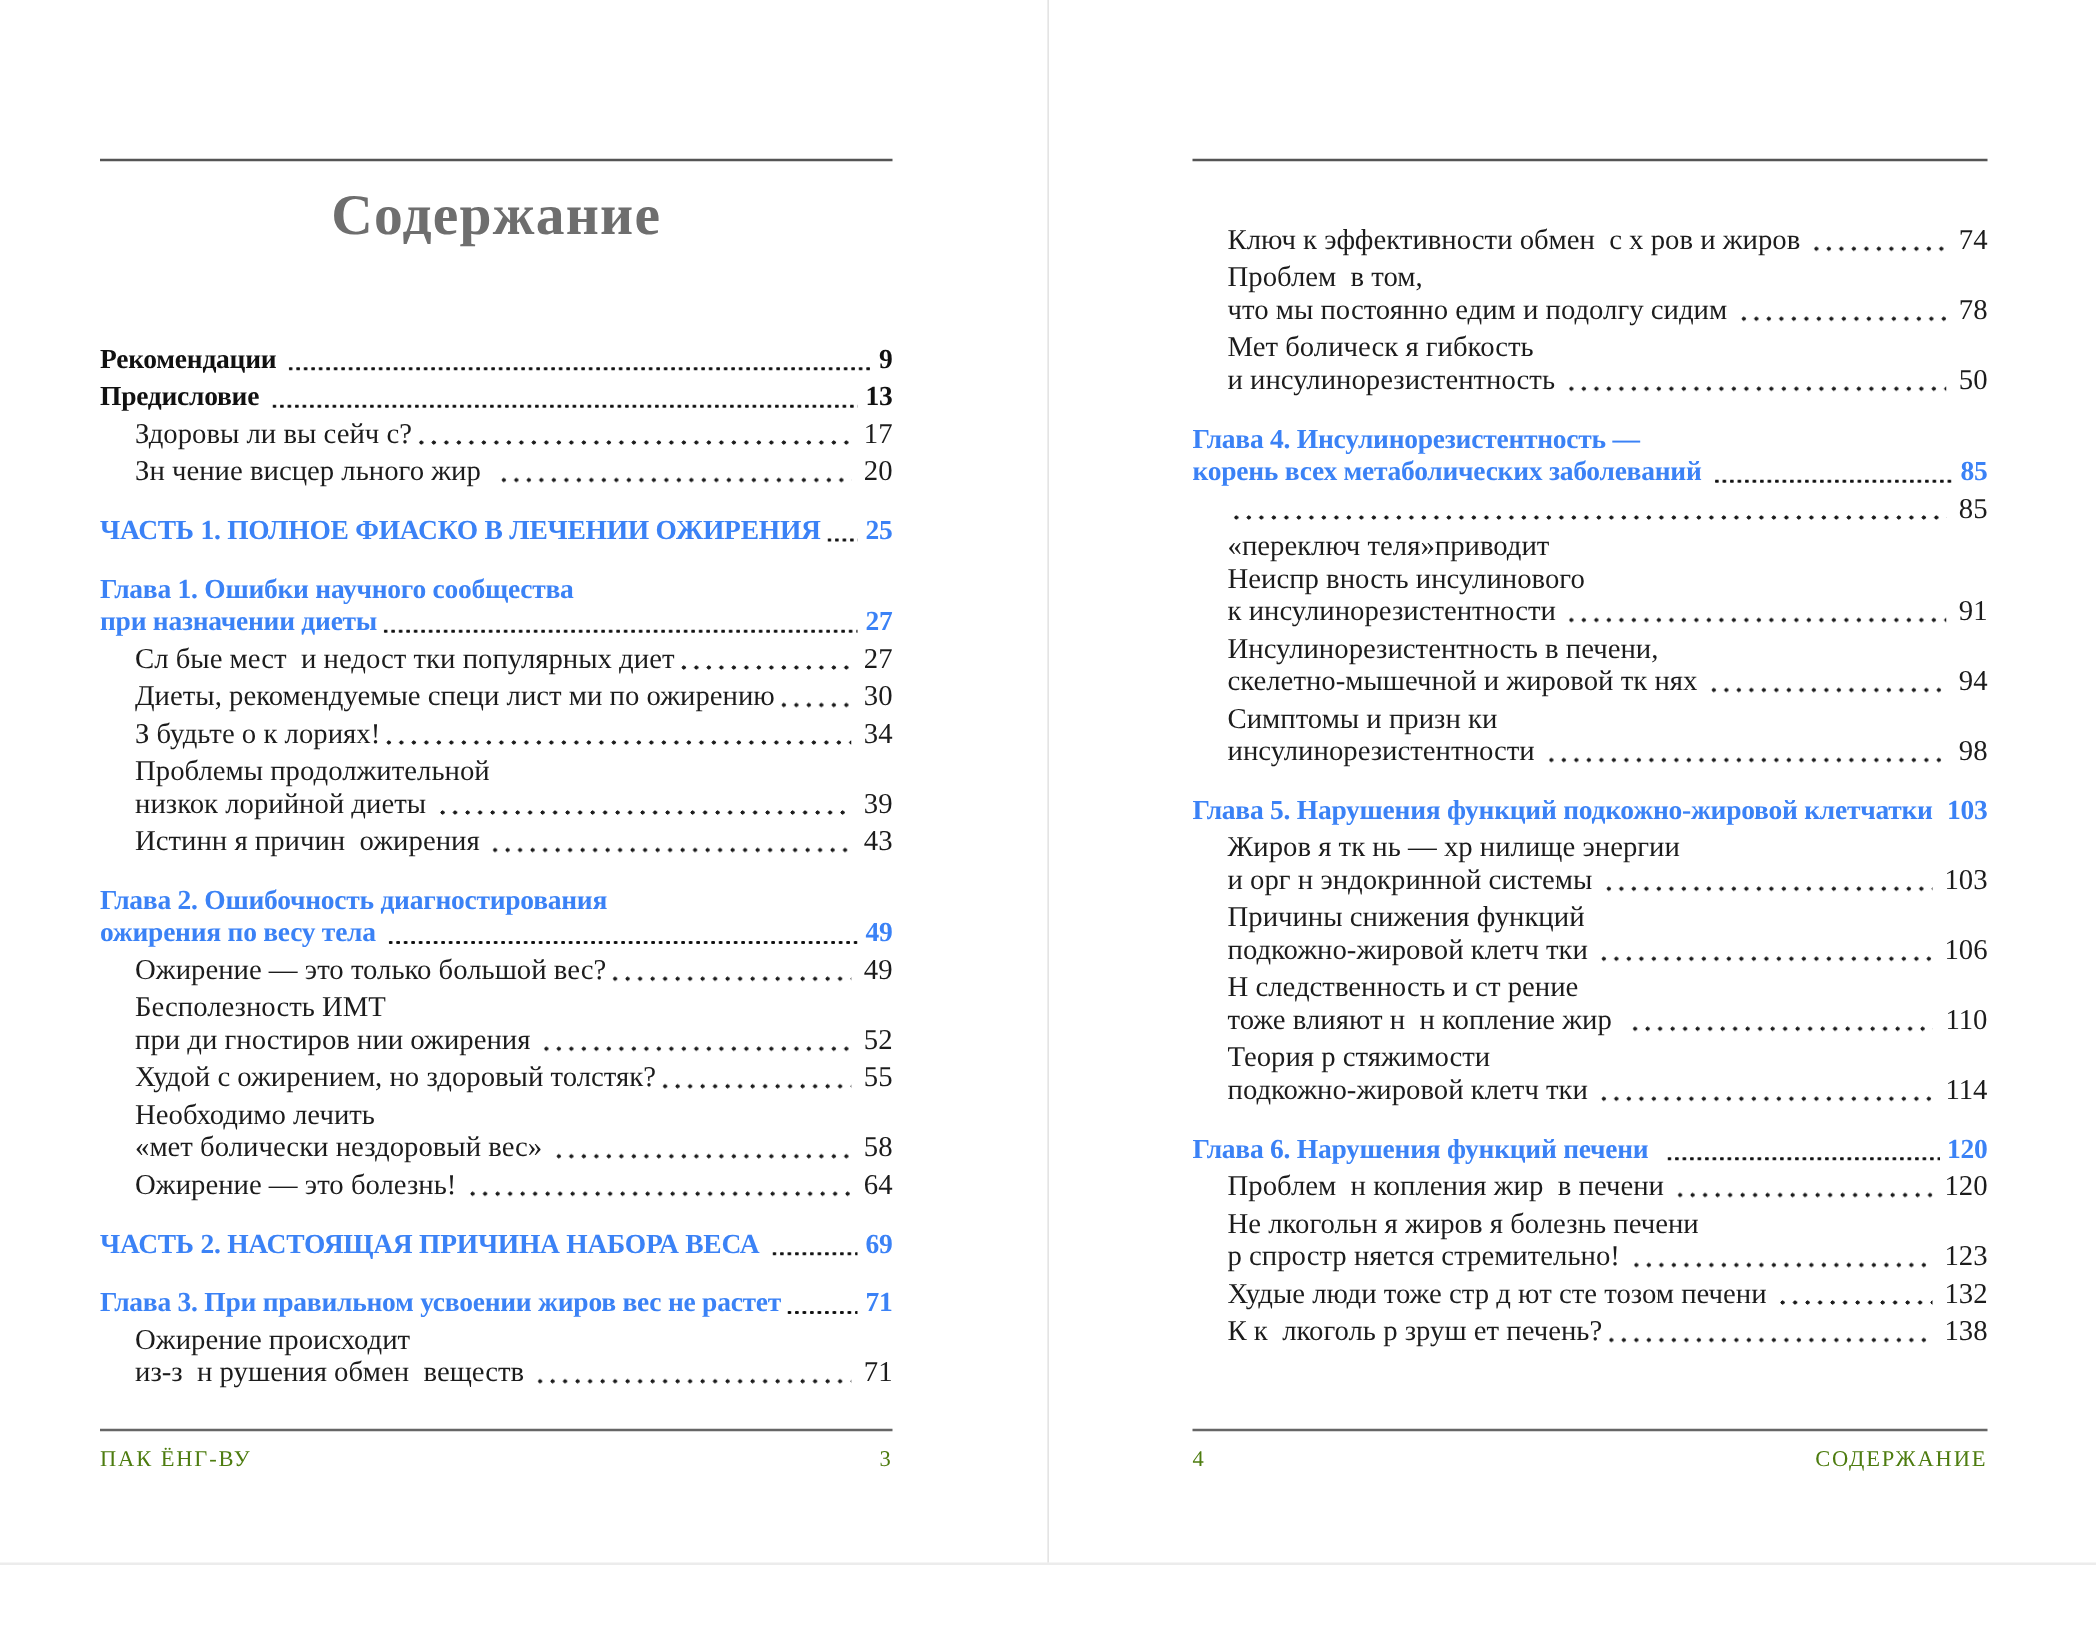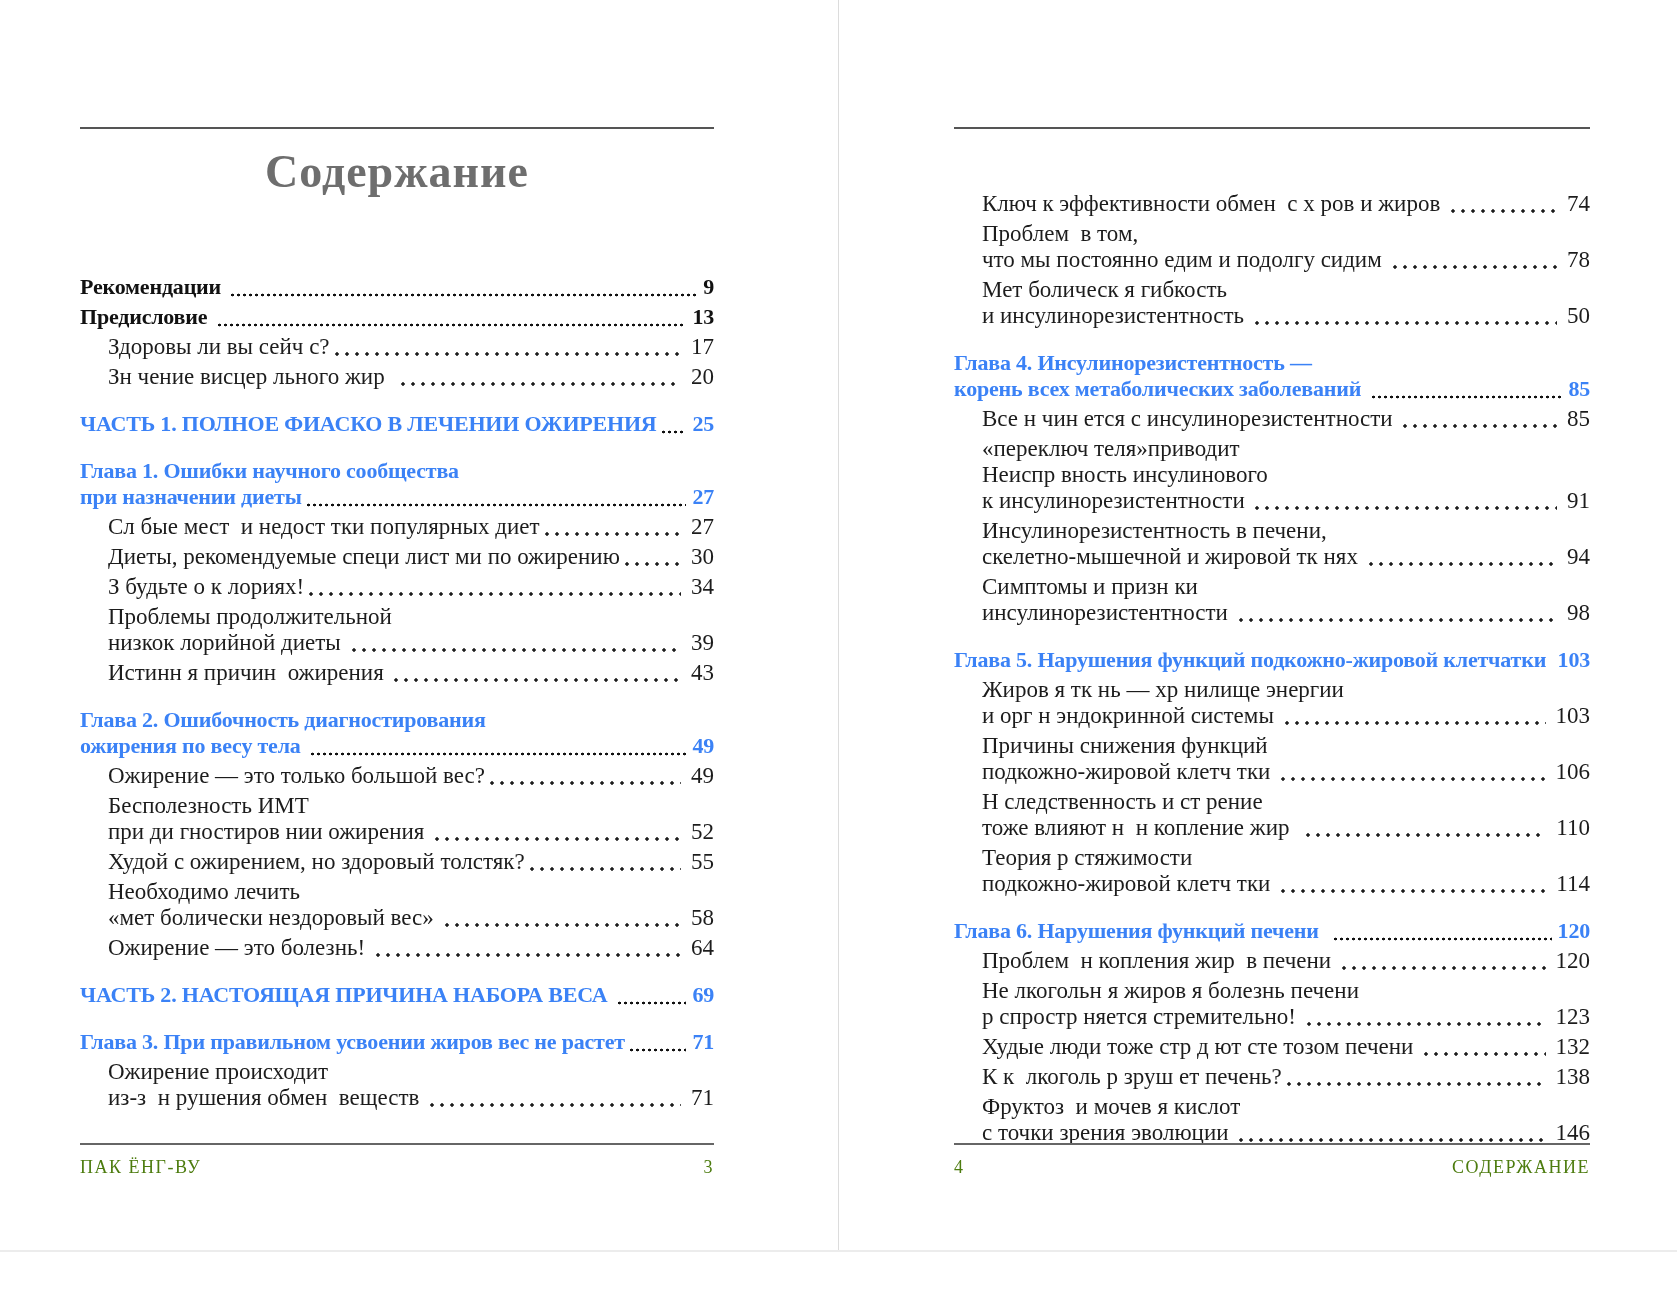--- a/index.html
+++ b/index.html
@@ -24,7 +24,7 @@
   .page-right .entries { padding-top:175px; }
 
   .entry { margin-top:4px; font-size:23px; line-height:26px; }
-  .entry:first-child { margin-top:16px; }
+  .entry:first-child { margin-top:4px; }
   .entry.item { padding-left:28px; }
   .entry.part, .entry.chapter { margin-top:21px; font-weight:bold; font-size:22px;
                                 letter-spacing:-0.2px; color:#3b82f6; }

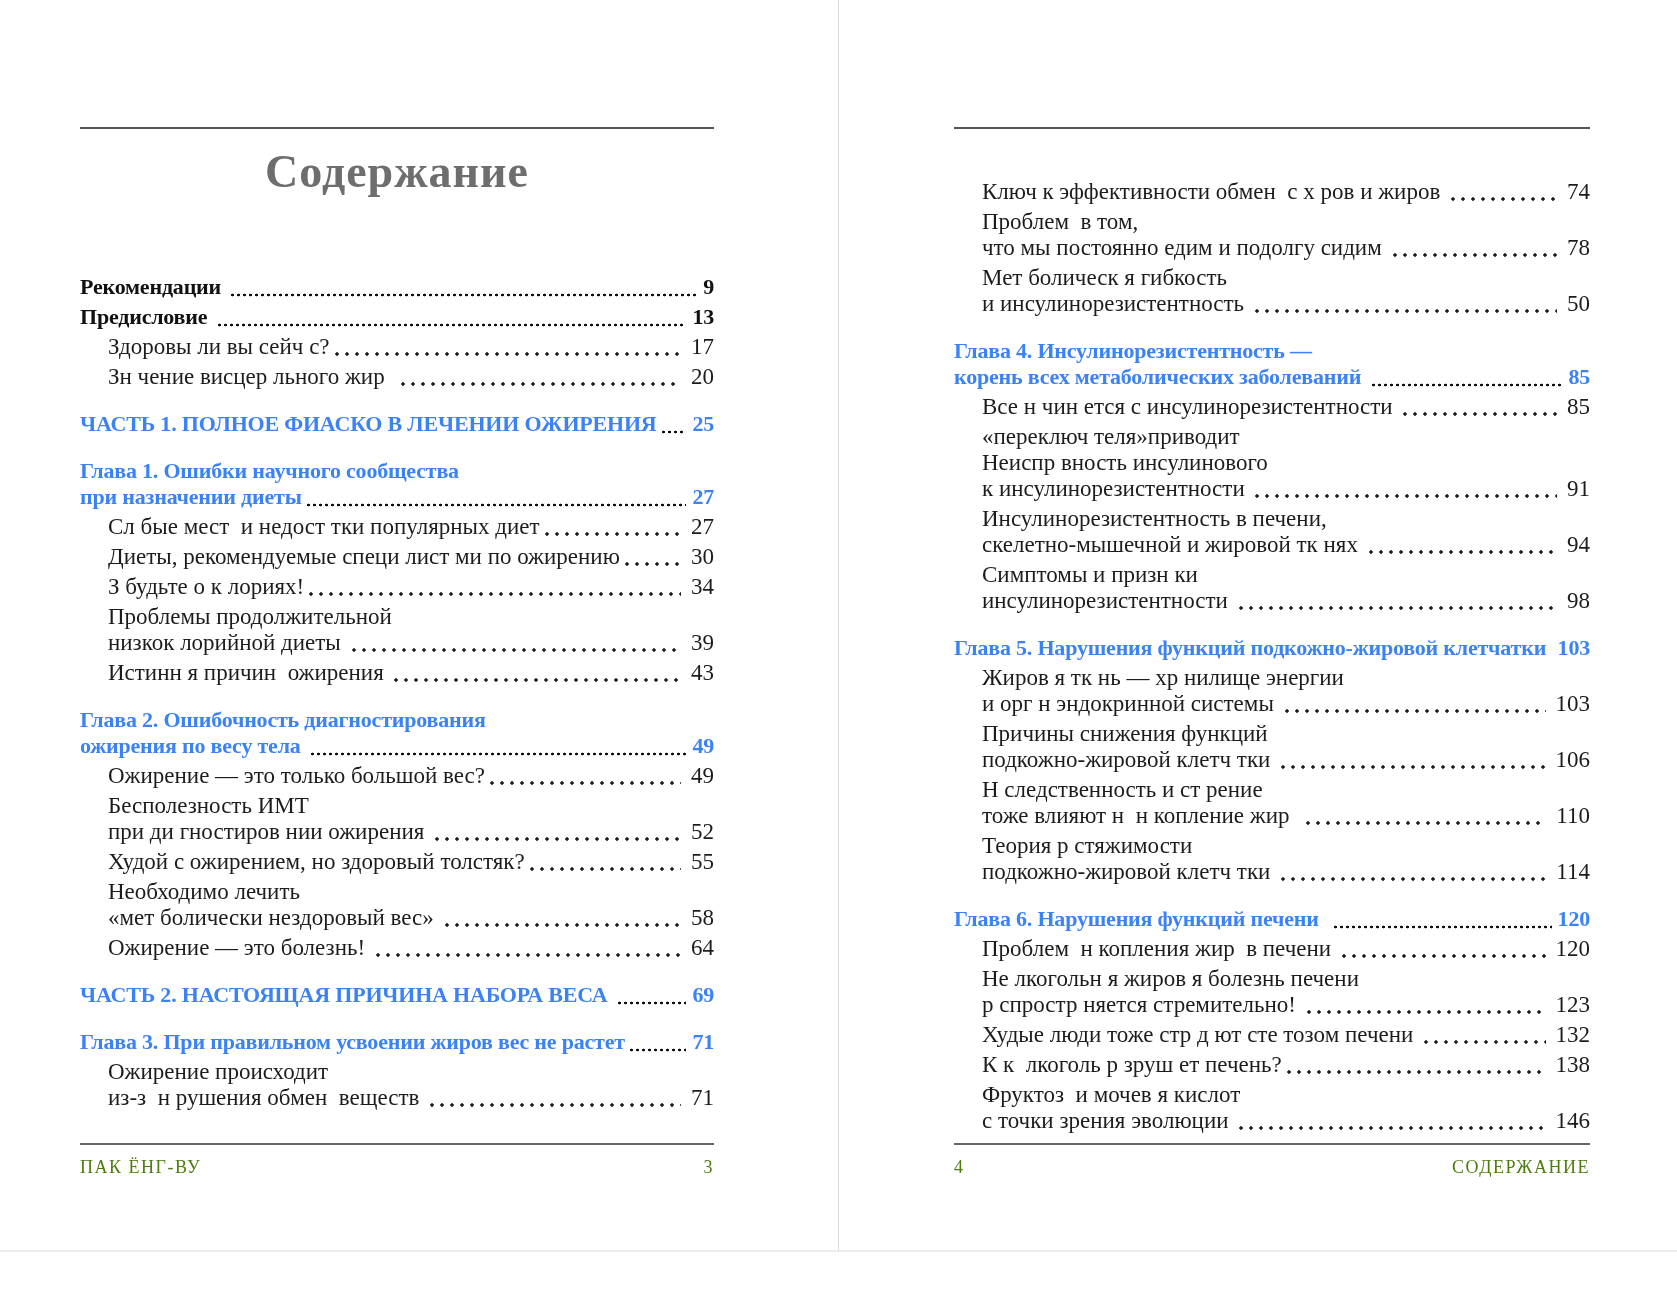--- a/index.html
+++ b/index.html
@@ -253,7 +253,6 @@
         </div>
         <div class="entry item">
           <div class="line leader">
-            <span class="txt">Все н чин ется с инсулинорезистентности </span>
             <span class="dots"></span>
             <span class="pg">85</span>
           </div>

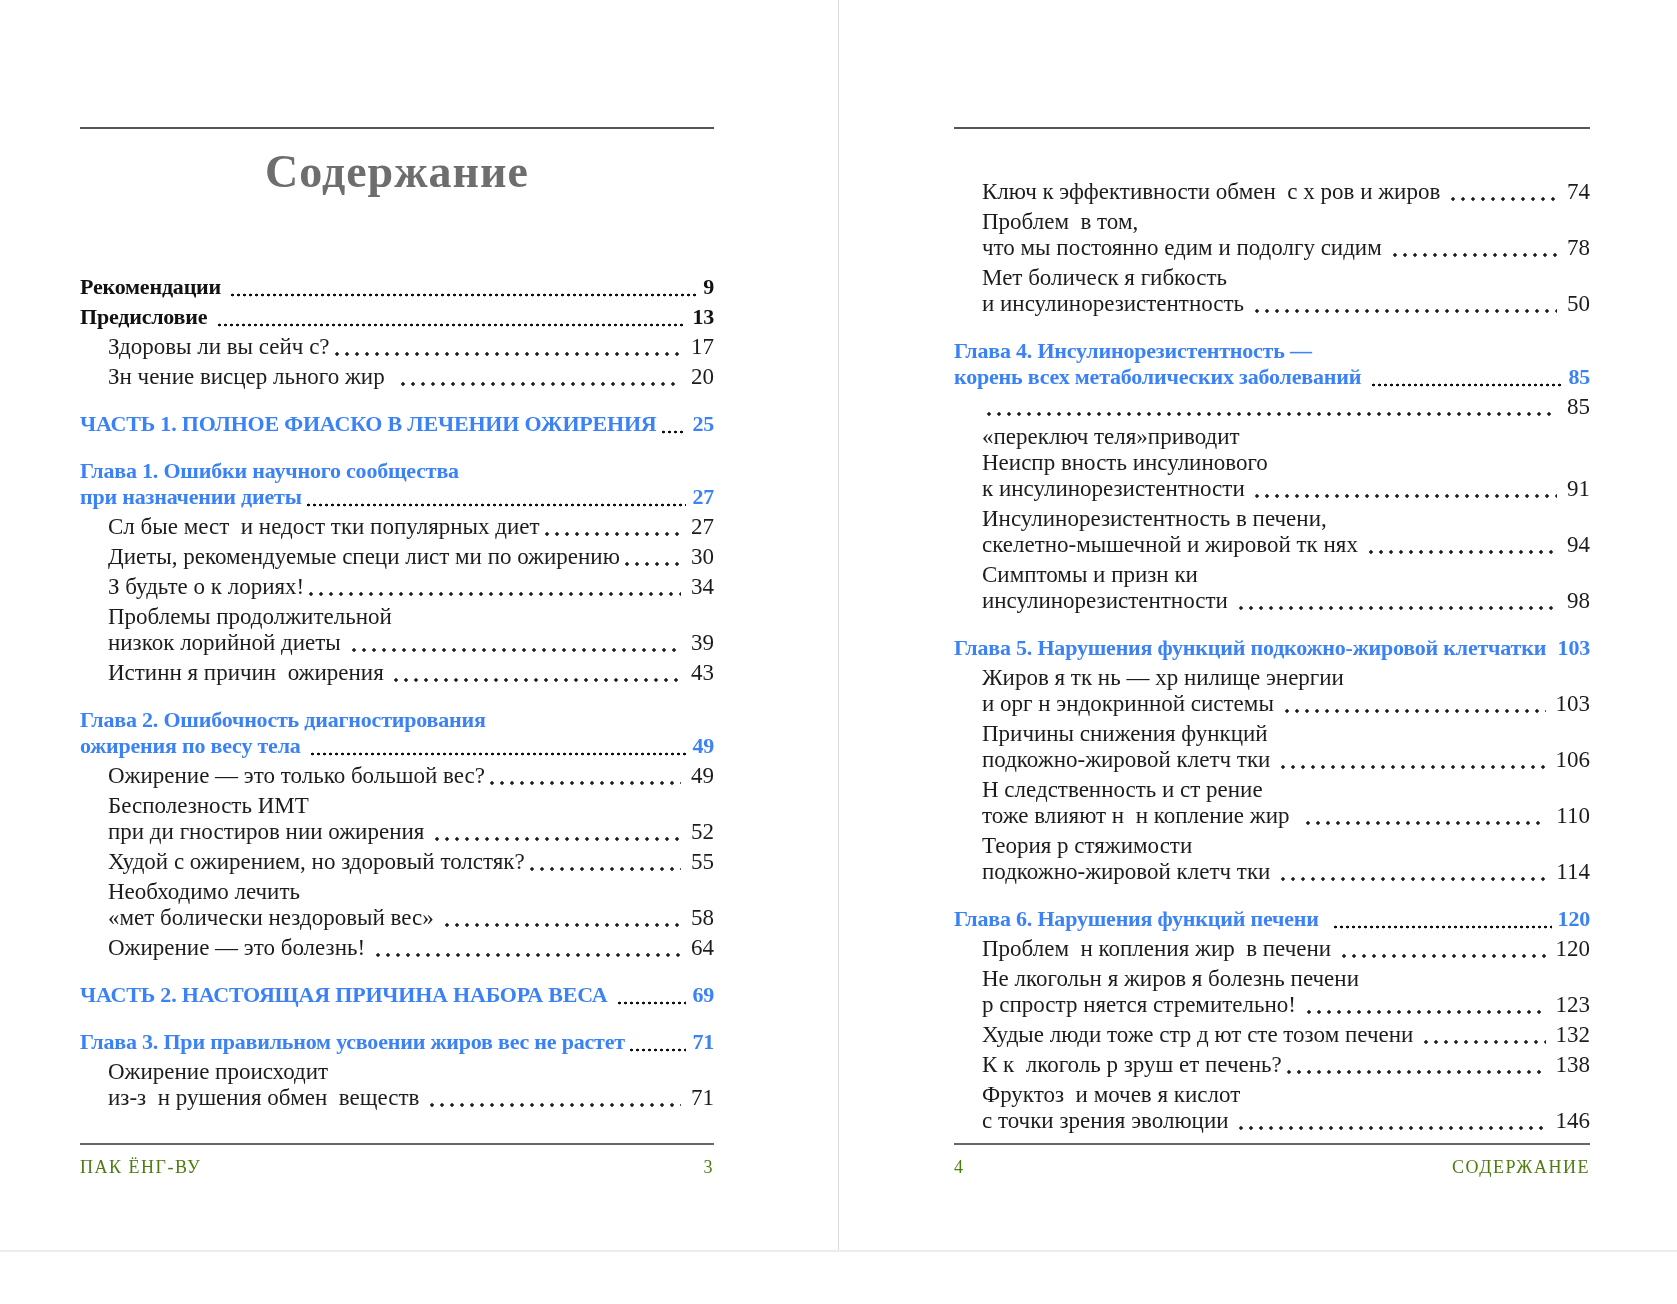--- a/index.html
+++ b/index.html
@@ -357,14 +357,6 @@
             <span class="pg">138</span>
           </div>
         </div>
-        <div class="entry item">
-          <div class="line"><span class="txt">Фруктоз  и мочев я кислот </span></div>
-          <div class="line leader">
-            <span class="txt">с точки зрения эволюции </span>
-            <span class="dots"></span>
-            <span class="pg">146</span>
-          </div>
-        </div>
       </div>
     <div class="footer">
       <div class="footer-rule"></div>

